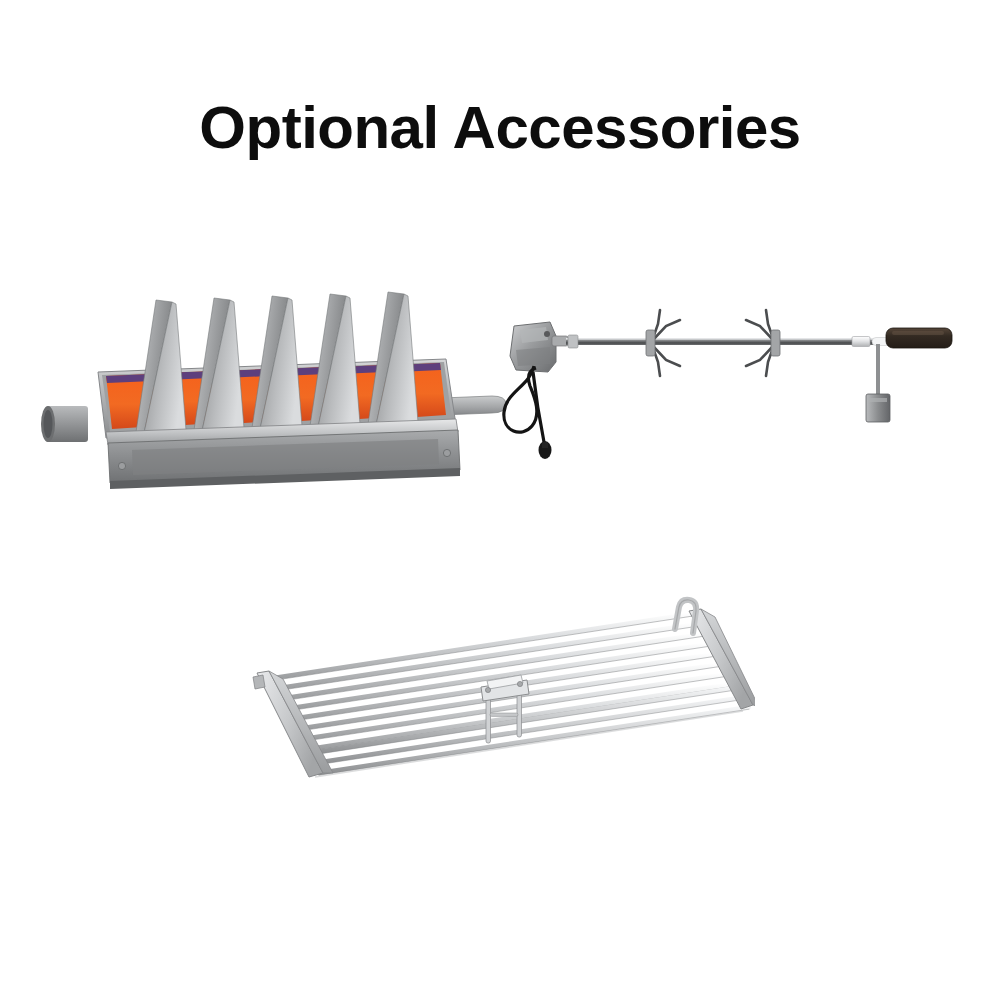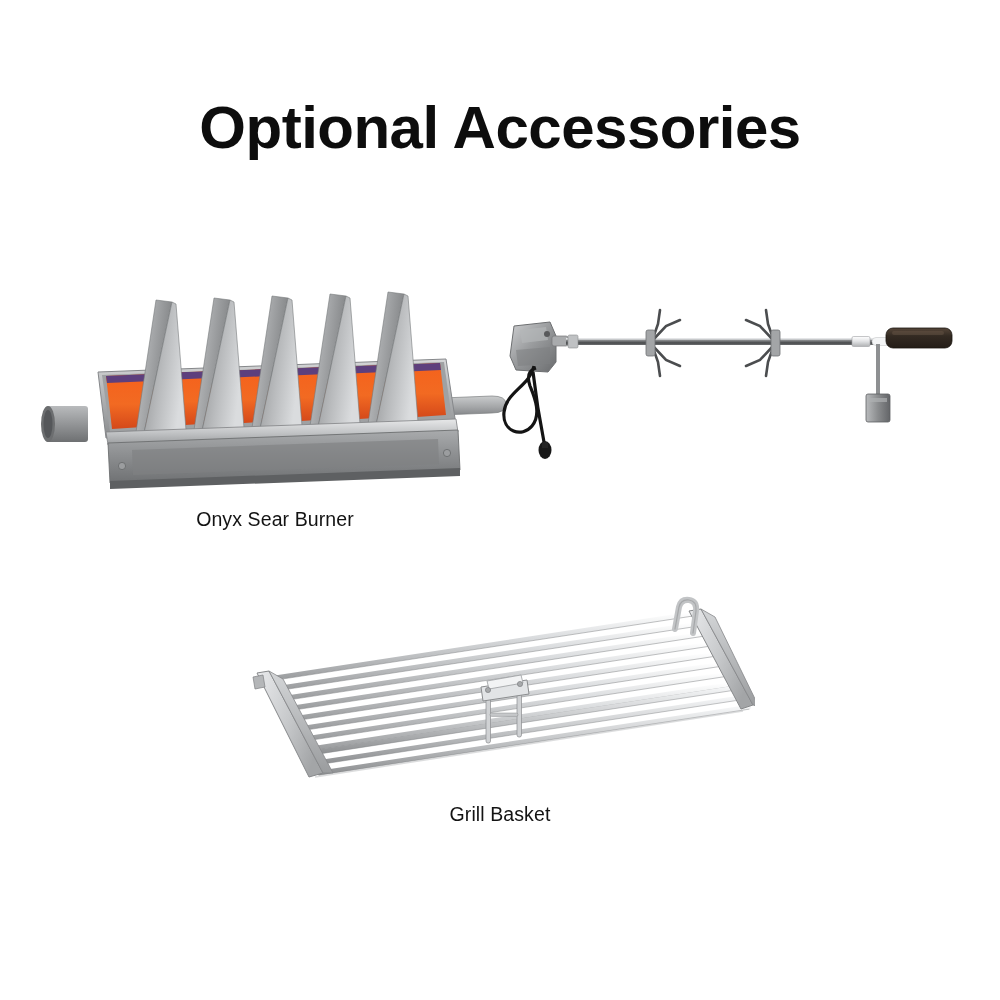--- a/index.html
+++ b/index.html
@@ -206,7 +206,6 @@
         </g>
       </svg>
     </div>
-    <div class="product-caption">Onyx Sear Burner</div>
   </div>
 
   <div class="product" id="prod-rotis">

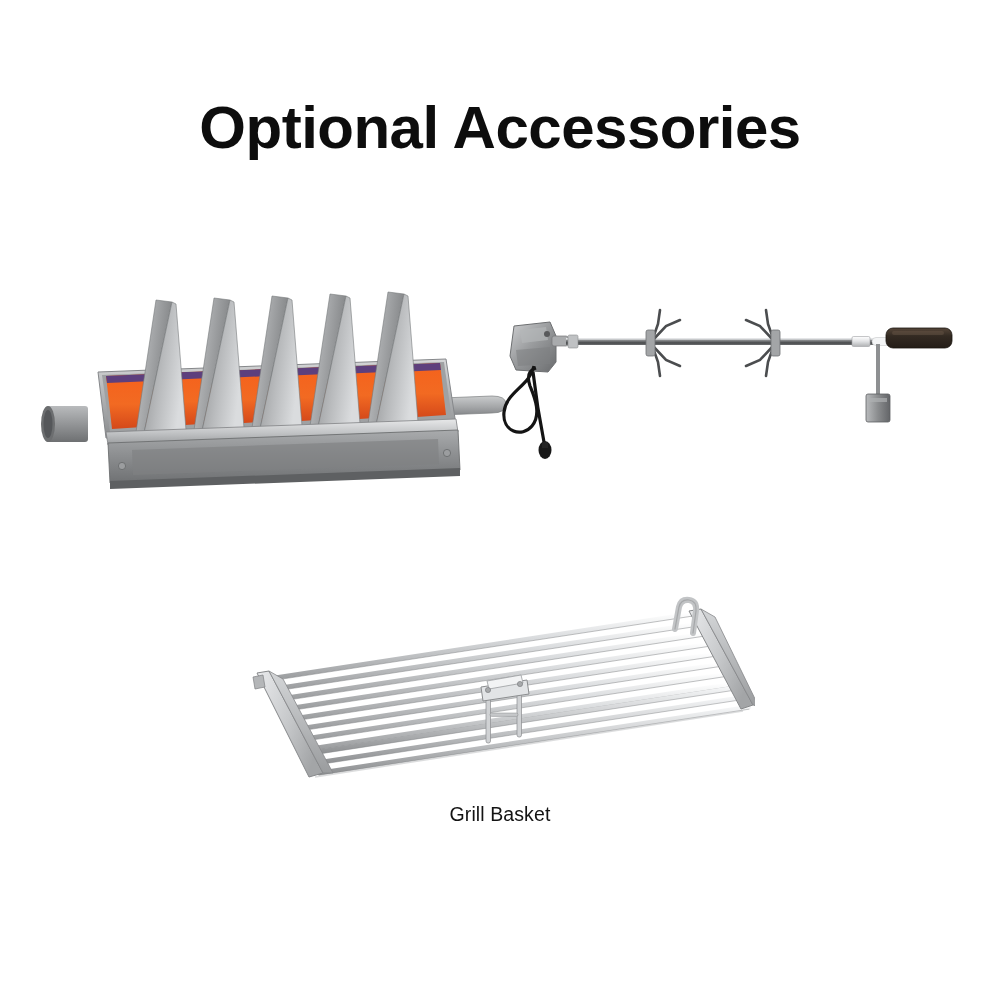--- a/index.html
+++ b/index.html
@@ -389,7 +389,6 @@
         <path d="M70 182 L498 116" stroke="#b9bbbd" stroke-width="1.4" opacity="0.5" fill="none"></path>
       </svg>
     </div>
-    <div class="product-caption">Grill Basket</div>
   </div>
 
 </div>

